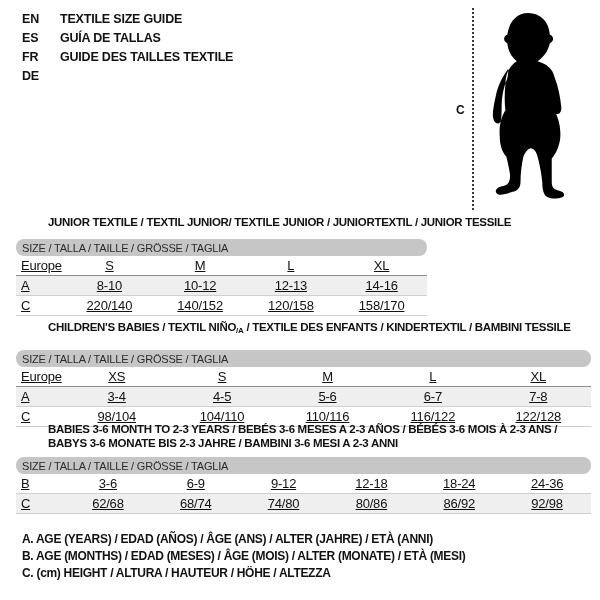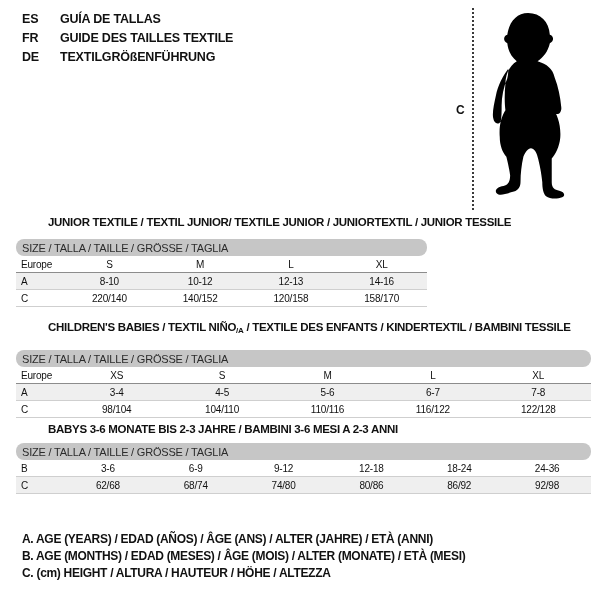--- a/index.html
+++ b/index.html
@@ -46,6 +46,10 @@
 <body>
 
 <div class="lang-list">
+  <div class="lang-row">
+    <span class="lang-code">EN</span>
+    <span>TEXTILE SIZE GUIDE</span>
+  </div>
   <div class="lang-row">
     <span class="lang-code">ES</span>
     <span>GUÍA DE TALLAS</span>

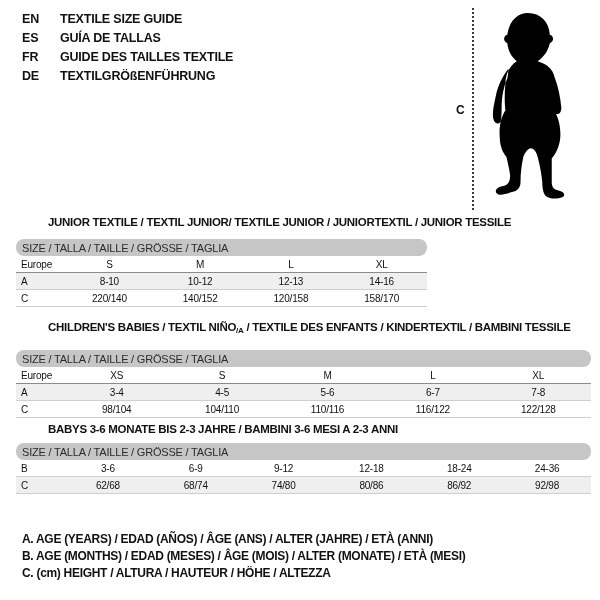--- a/index.html
+++ b/index.html
@@ -60,7 +60,6 @@
   </div>
   <div class="lang-row">
     <span class="lang-code">DE</span>
-    <span>TEXTILGRÖßENFÜHRUNG</span>
   </div>
 </div>
 

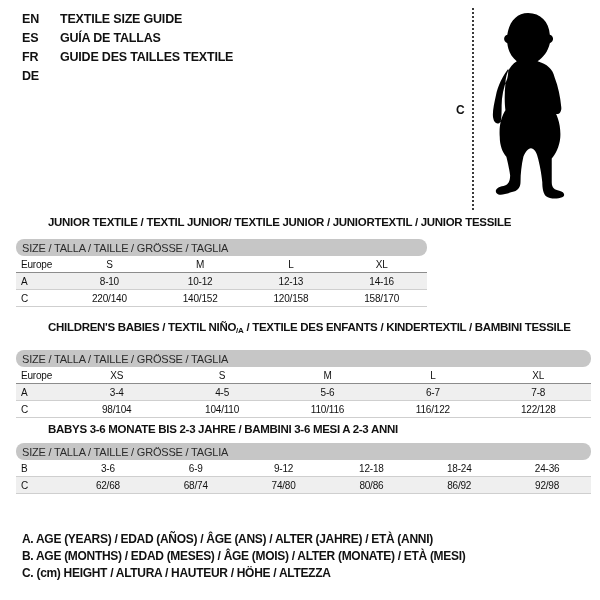--- a/index.html
+++ b/index.html
@@ -32,7 +32,7 @@
     background:#c6c6c6;text-align:left;font-weight:400;color:#2b2b2b;
     font-size:11px;height:13px;padding:2px 6px;letter-spacing:-0.2px;border-radius:8px;
   }
-  td{font-size:10px;padding:2px 4px;text-align:center;height:12px;white-space:nowrap;}
+  td{font-size:13px;padding:2px 4px;text-align:center;height:12px;white-space:nowrap;text-decoration:underline;}
   td.lbl{text-align:left;padding-left:5px;}
   tbody tr{border-bottom:1px solid #cfcfcf;}
   tr.row-europe{border-bottom:1px solid #8c8c8c;}

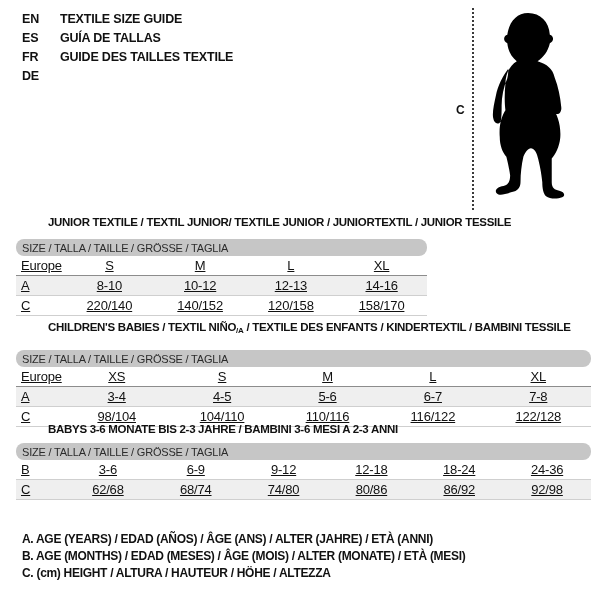--- a/index.html
+++ b/index.html
@@ -196,6 +196,7 @@
 </div>
 
 <div class="section sec-babies">
+  <div class="sec-title">BABIES 3-6 MONTH TO 2-3 YEARS / BEBÉS 3-6 MESES A 2-3 AÑOS / BÉBÉS 3-6 MOIS À 2-3 ANS /</div>
   <div class="sec-title">BABYS 3-6 MONATE BIS 2-3 JAHRE / BAMBINI 3-6 MESI A 2-3 ANNI</div>
   <table class="size-table">
     <colgroup>

